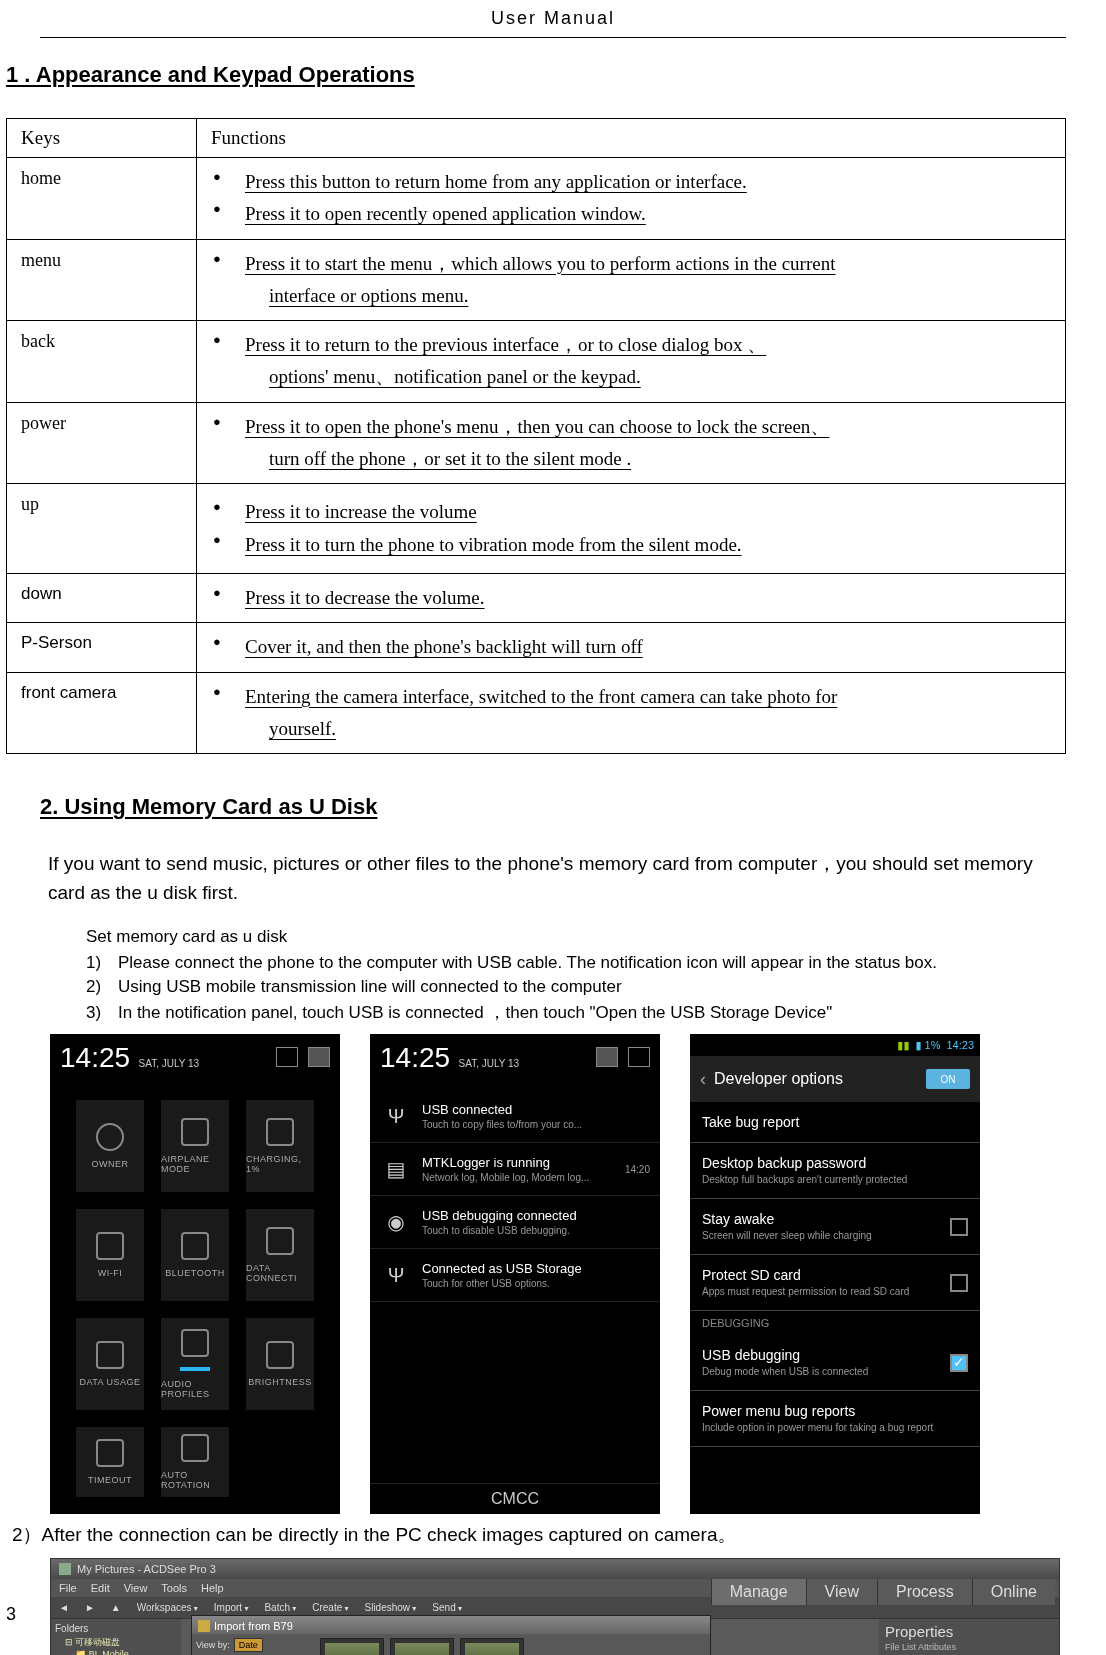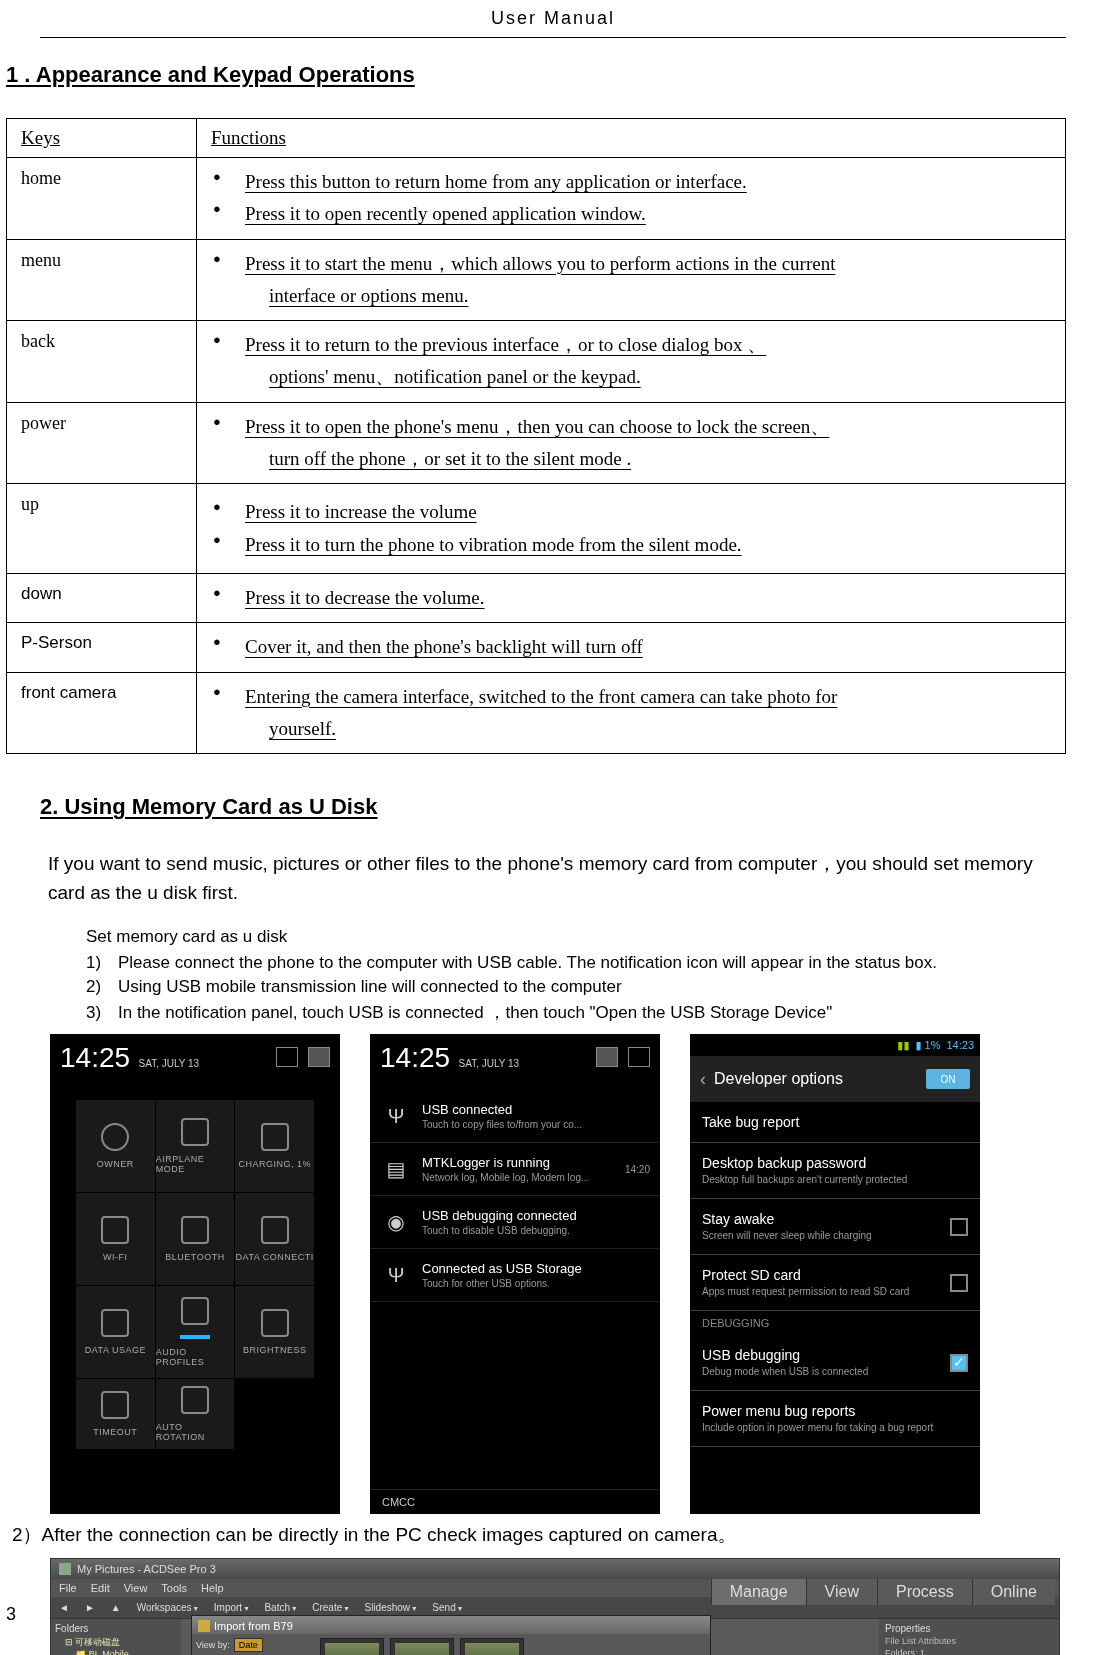--- a/index.html
+++ b/index.html
@@ -45,7 +45,6 @@
     table.keys-table th {
       font-weight: normal;
       text-align: left;
-      text-decoration: underline;
       font-size: 19px;
       padding: 8px 14px;
       font-family: "SimSun", serif;

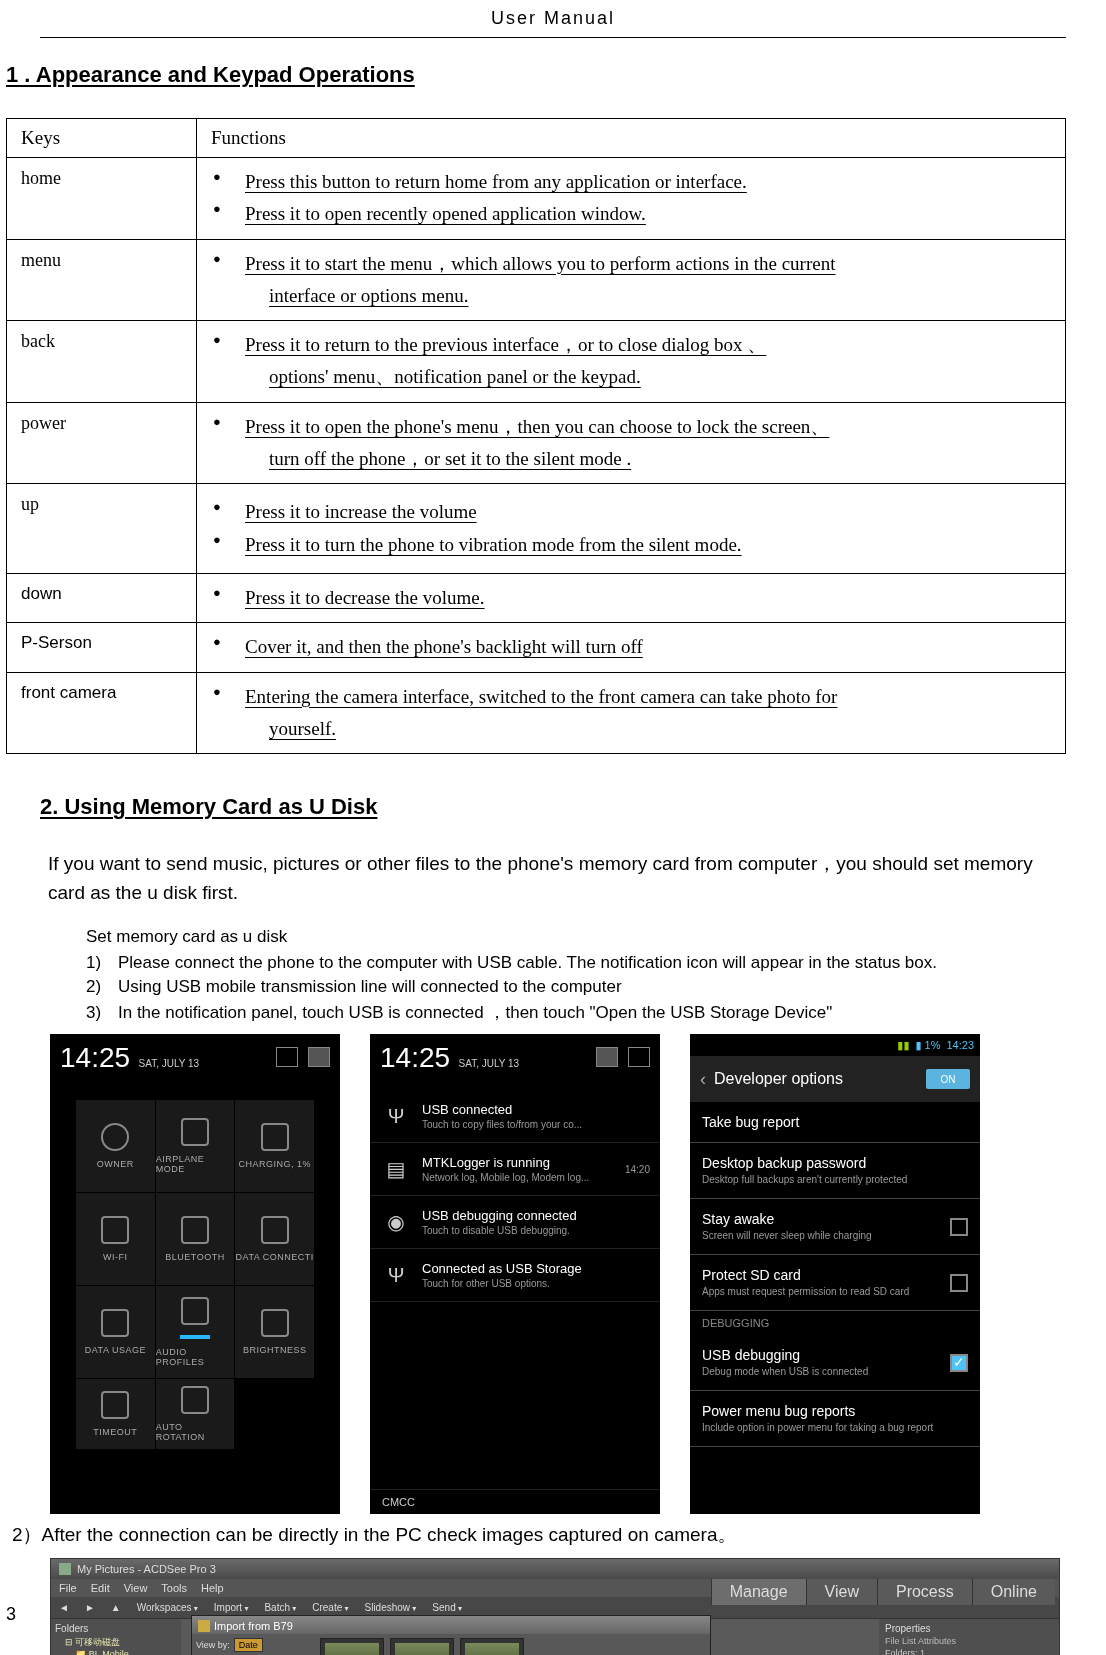--- a/index.html
+++ b/index.html
@@ -148,7 +148,7 @@
     .qs-grid {
       display: grid;
       grid-template-columns: repeat(3, 1fr);
-      gap: 1px;
+      gap: 17px;
       padding: 10px 26px;
     }
     .qs-tile {

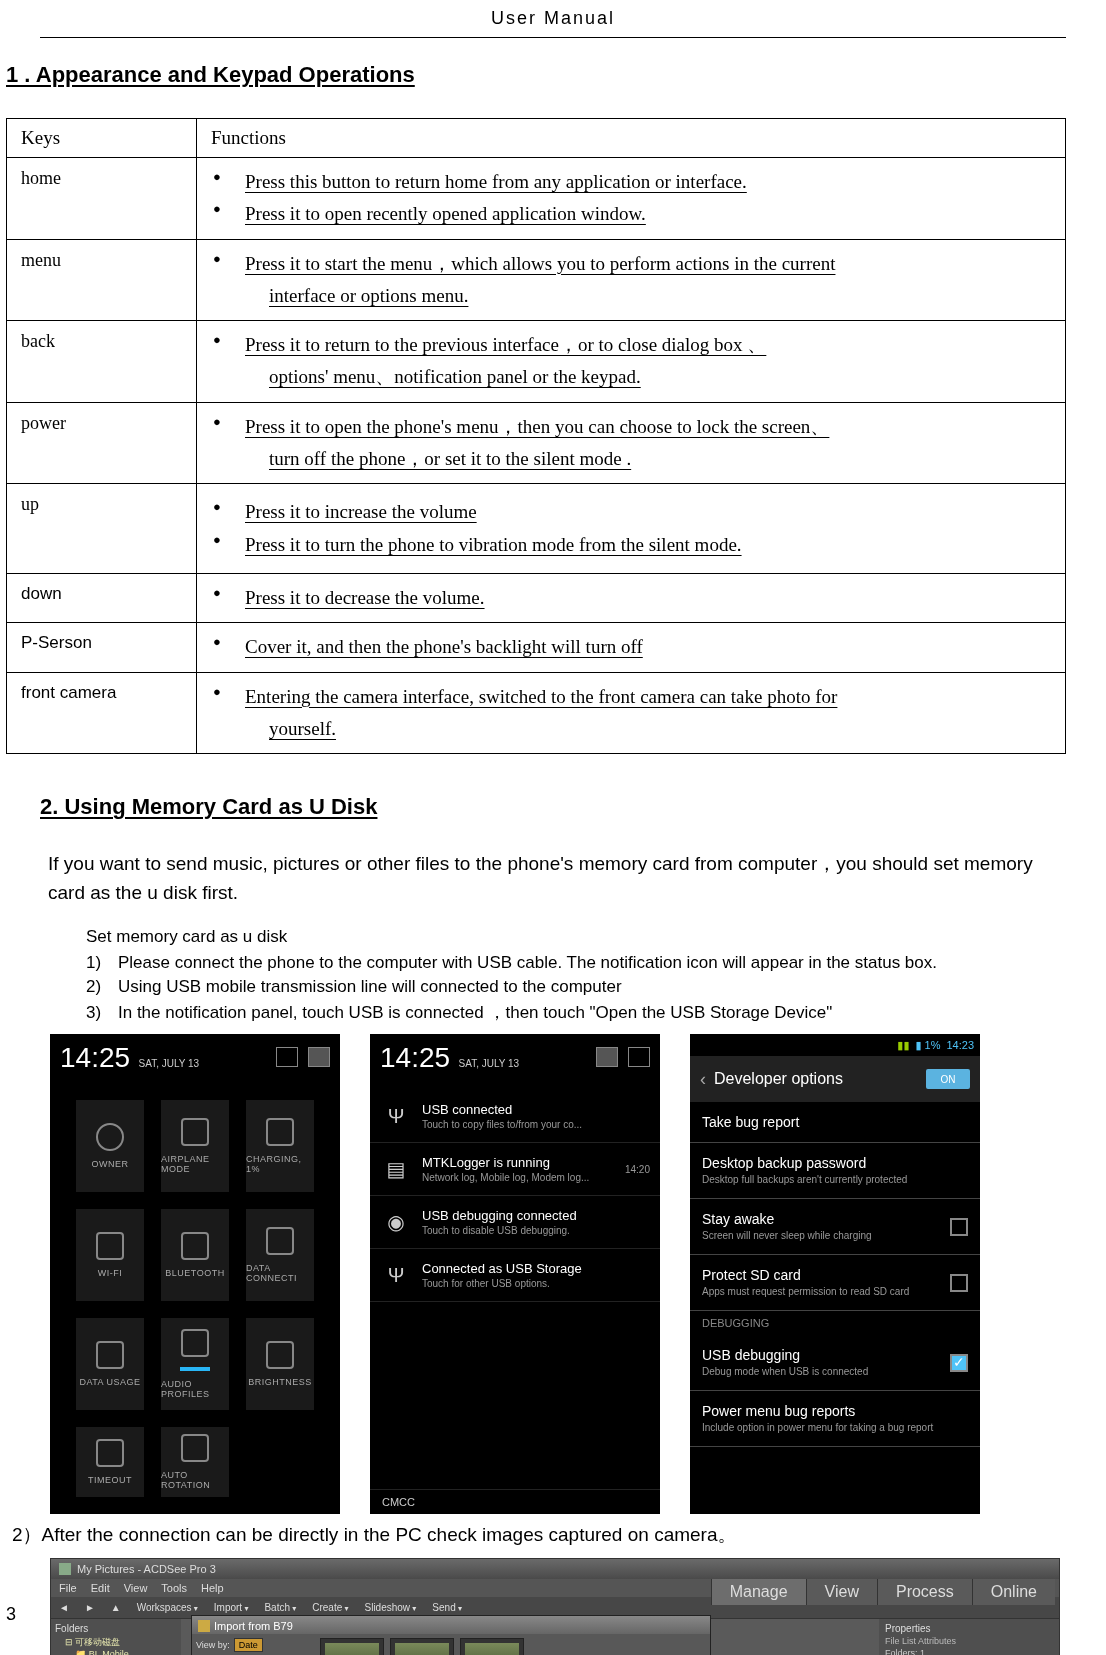--- a/index.html
+++ b/index.html
@@ -186,8 +186,8 @@
     .notif-item .ntime { font-size: 10px; color: #999; margin-left:auto;}
     .carrier-bar {
       position:absolute; bottom:0; left:0; right:0;
-      text-align:left; padding: 6px 12px;
-      font-size: 11px; color: #ccc;
+      text-align:center; padding: 6px 4px;
+      font-size: 16px; color: #ccc;
       border-top: 1px solid #222;
     }
     

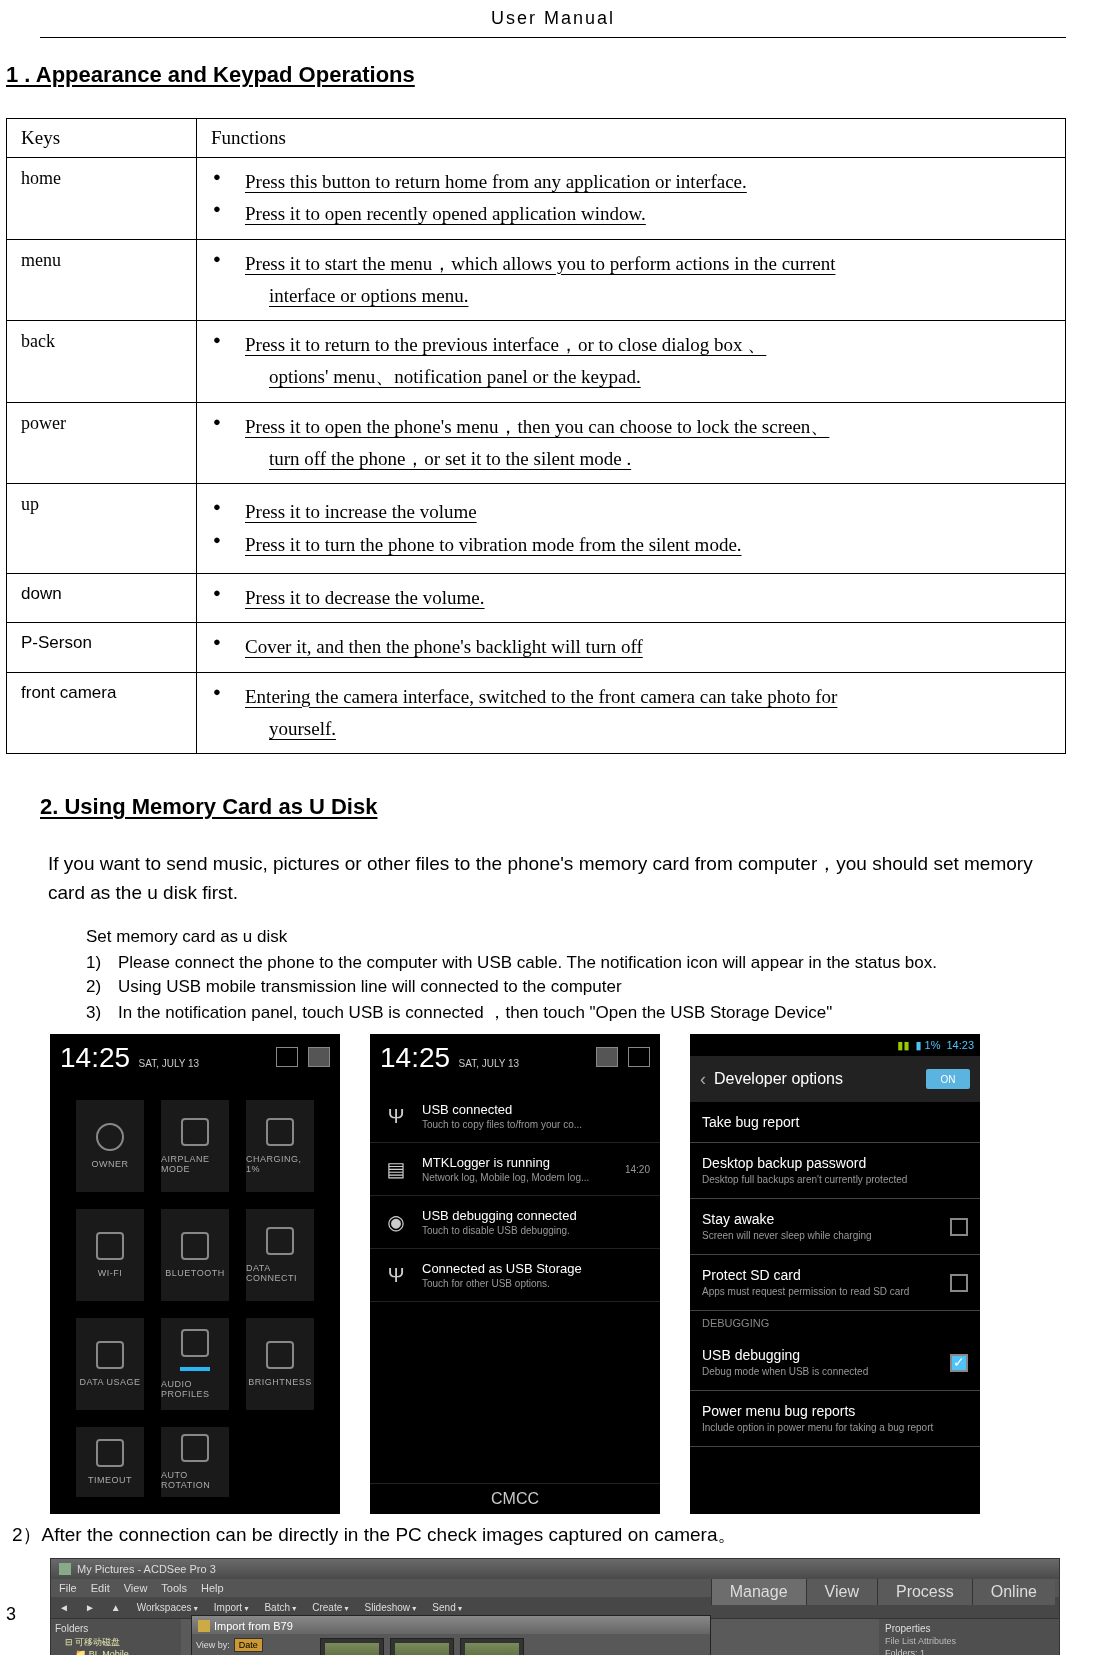--- a/index.html
+++ b/index.html
@@ -338,7 +338,7 @@
       padding: 4px 6px;
       font-size:10px;
     }
-    .acdsee .right-panel .rp-title {font-size:10px; margin-bottom:2px;}
+    .acdsee .right-panel .rp-title {font-size:15px; margin-bottom:2px;}
     .acdsee .right-panel .rp-sub {font-size:9px; color:#bbb; margin-bottom:2px;}
     .acdsee .right-panel .rp-row {font-size:9px; color:#ccc;}
     .page-num {

